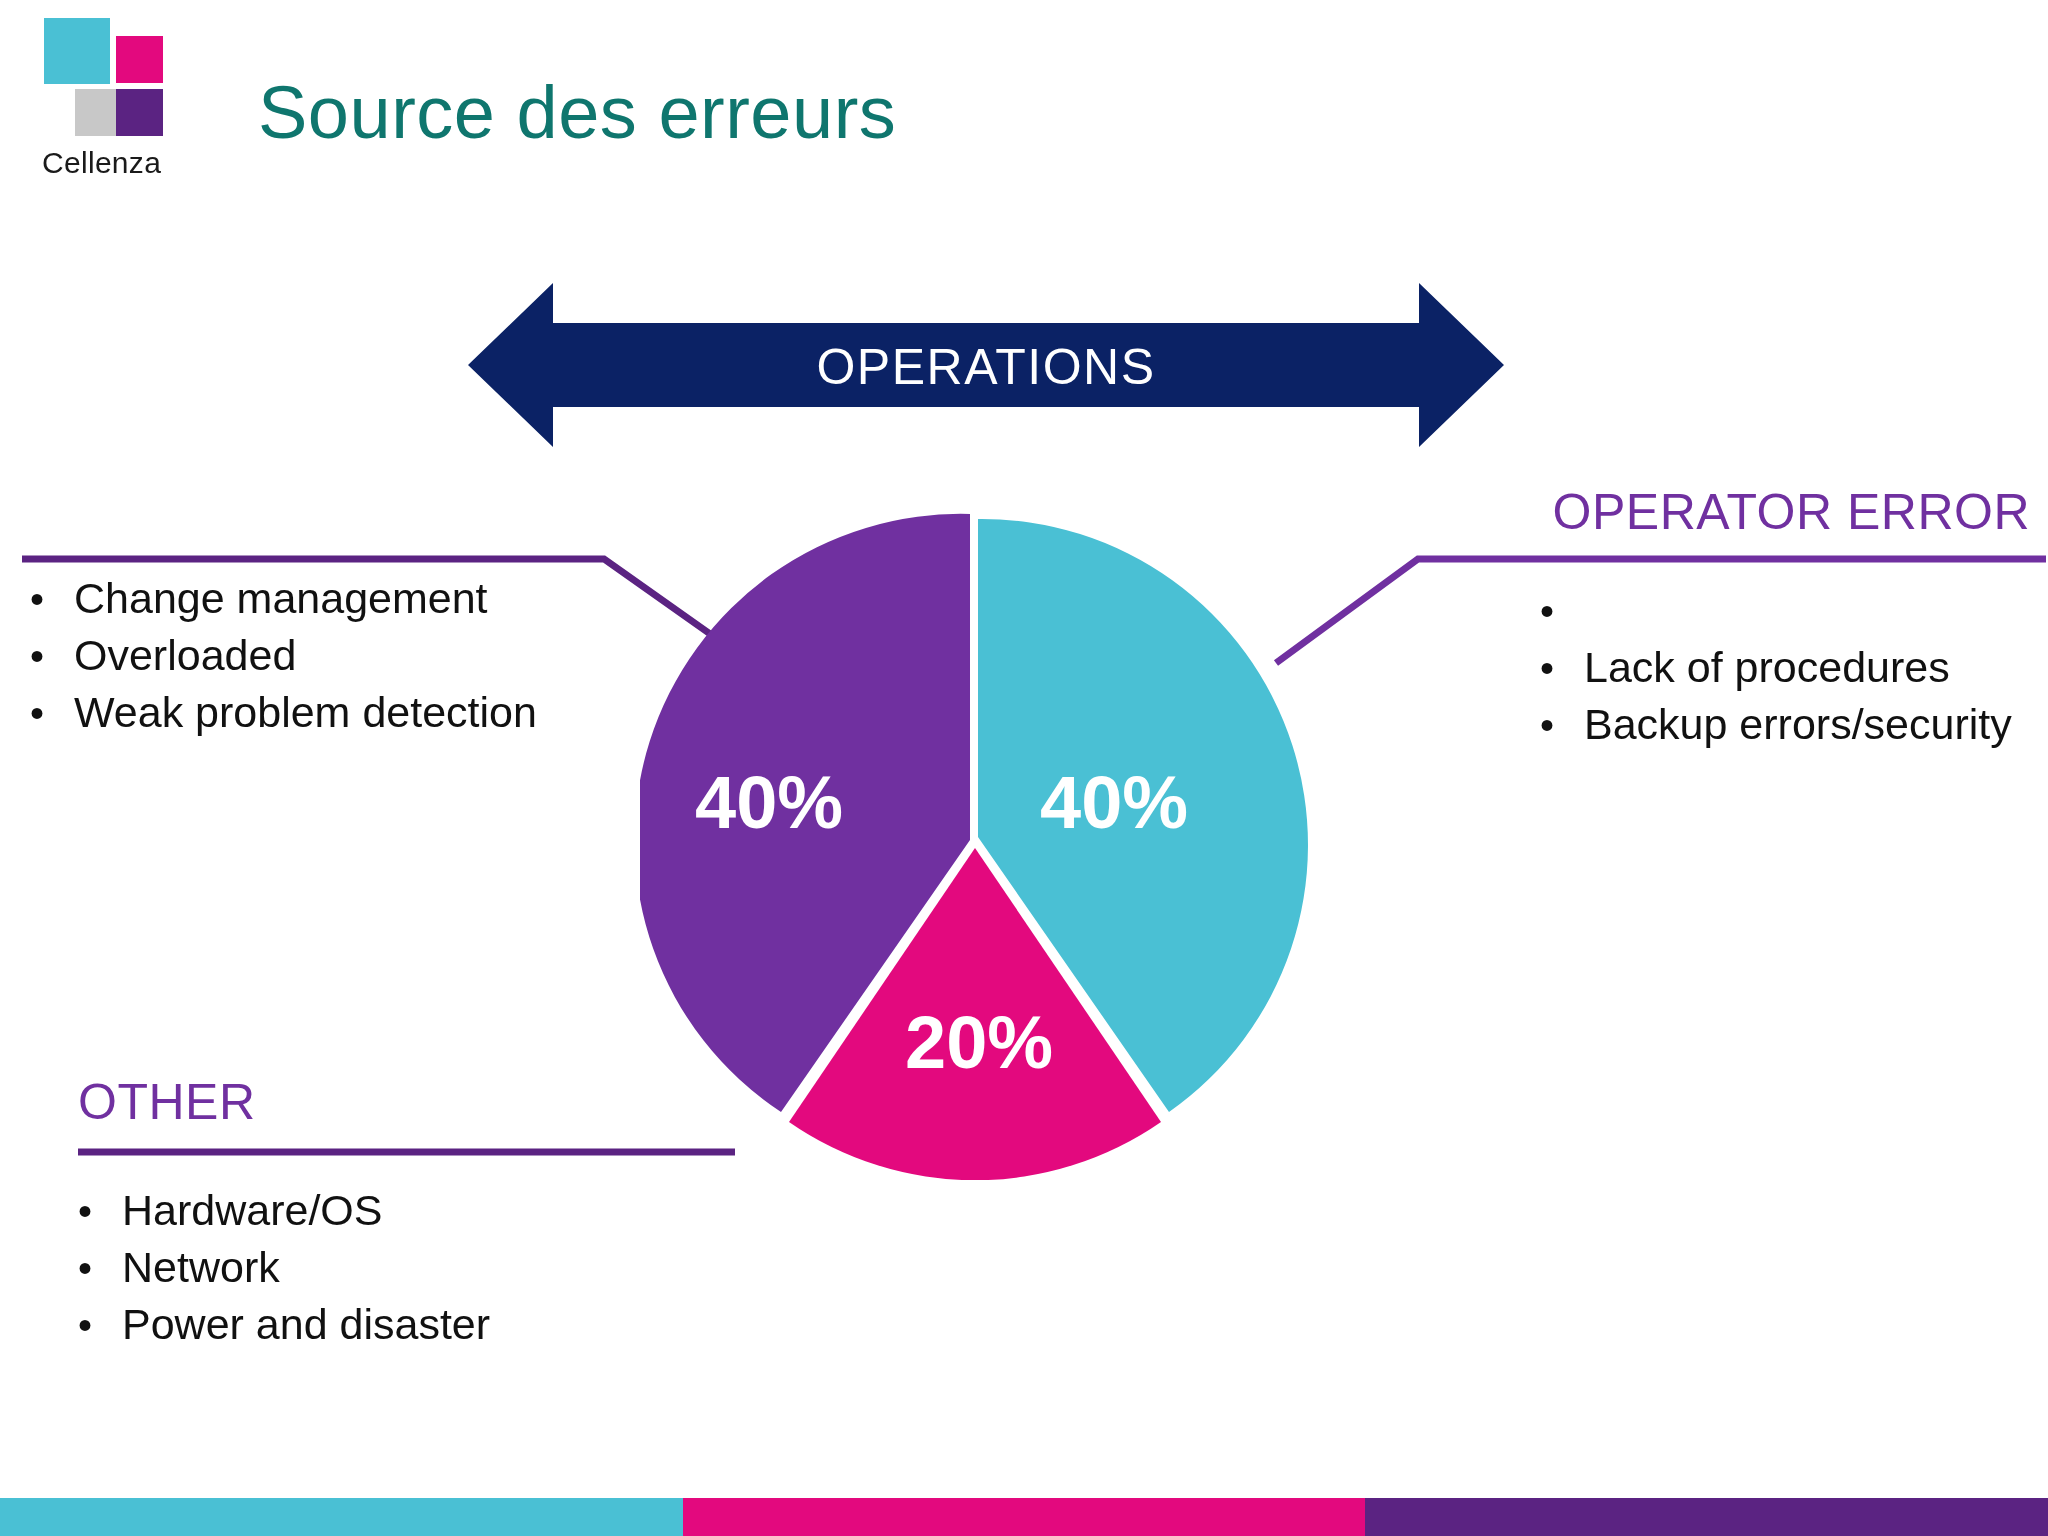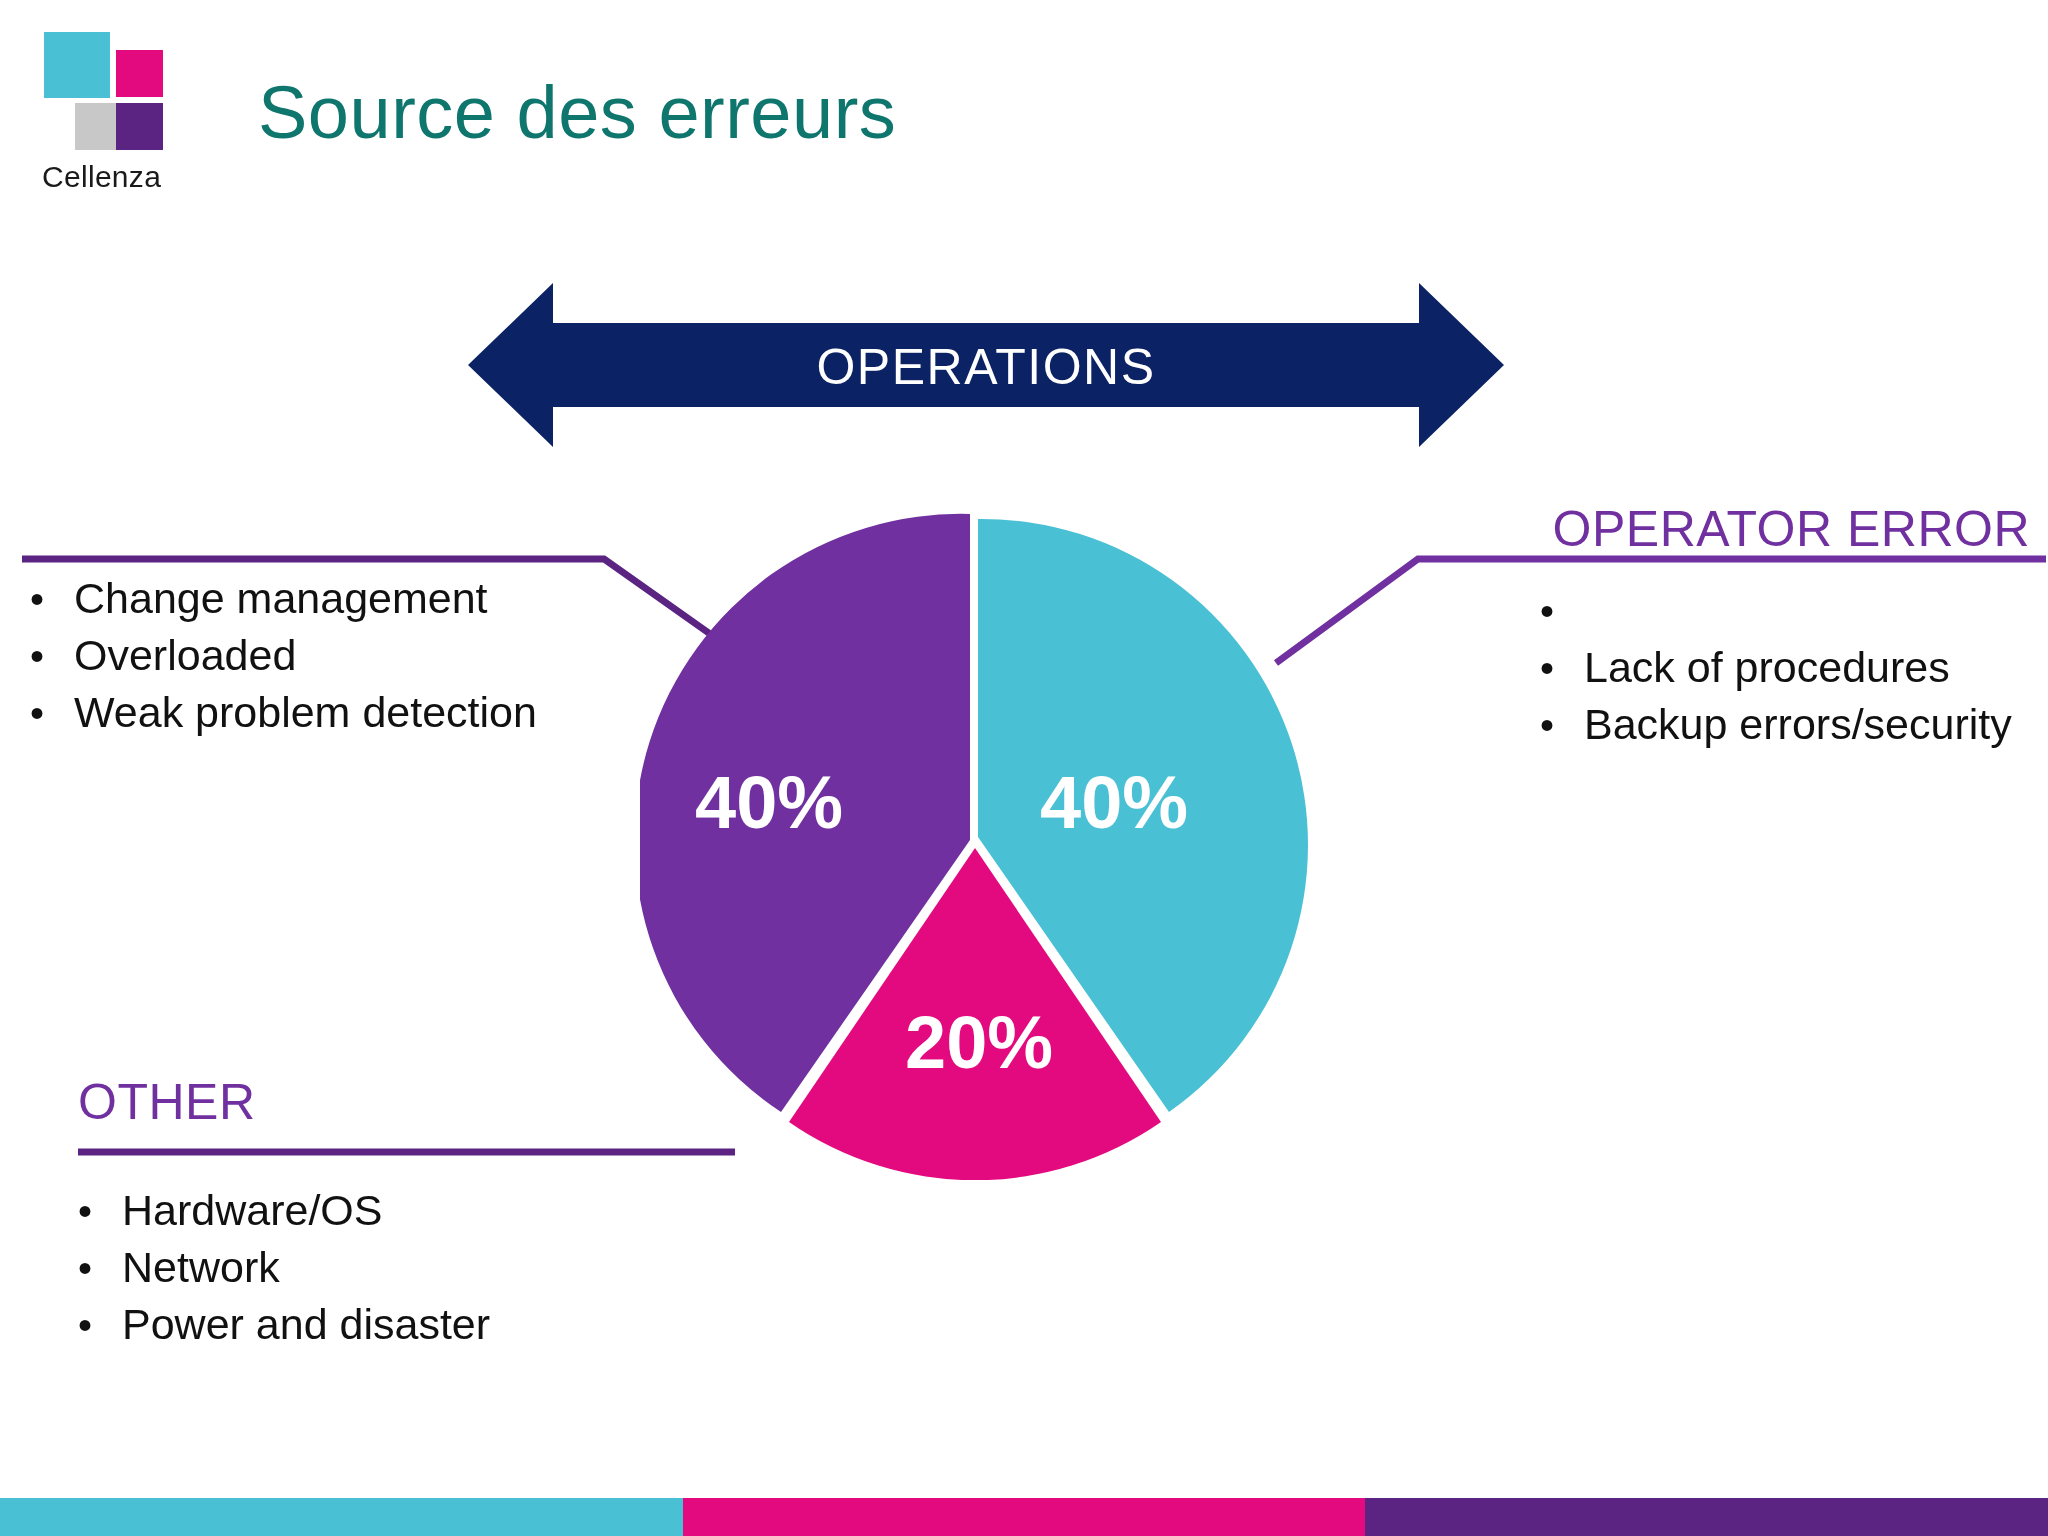--- a/index.html
+++ b/index.html
@@ -23,7 +23,7 @@
   #logo {
     position: absolute;
     left: 42px;
-    top: 18px;
+    top: 4px;
     width: 140px;
     height: 150px;
   }

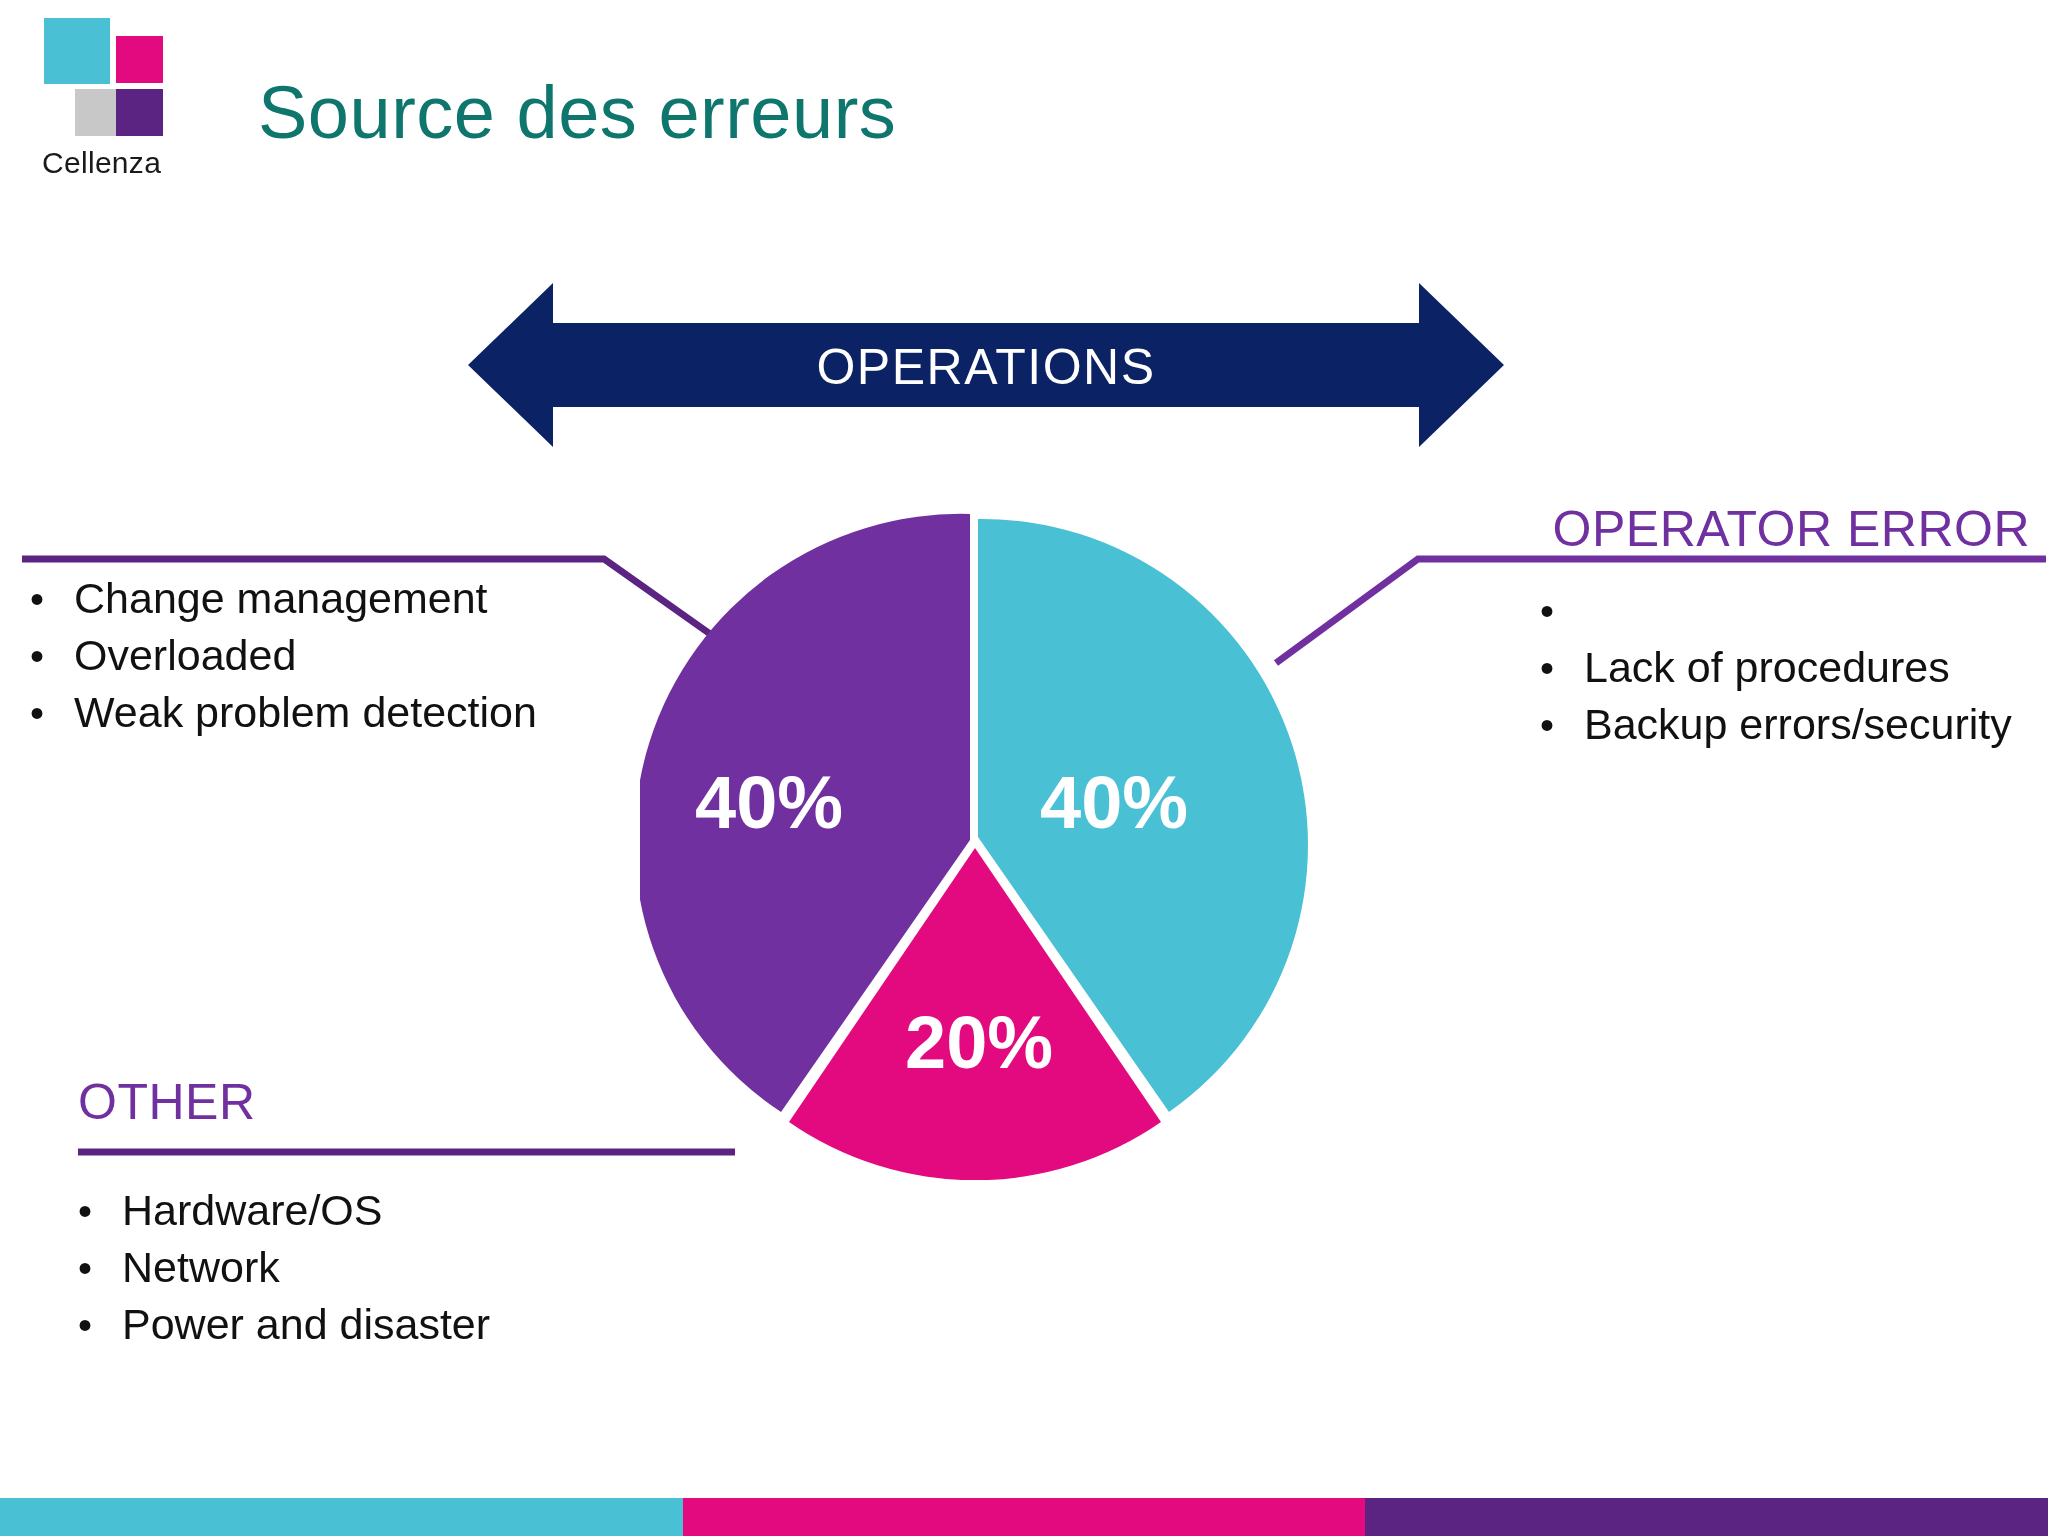--- a/index.html
+++ b/index.html
@@ -138,7 +138,7 @@
   #heading-application-failure { left: 34px;  top: 483px; }
   #list-application-failure    { left: 30px;  top: 570px; }
   
-  #heading-operator-error { right: 18px; top: 500px; }
+  #heading-operator-error { right: 18px; top: 483px; }
   #list-operator-error    { left: 1540px; top: 583px; }
   
   #heading-other { left: 78px; top: 1073px; }

